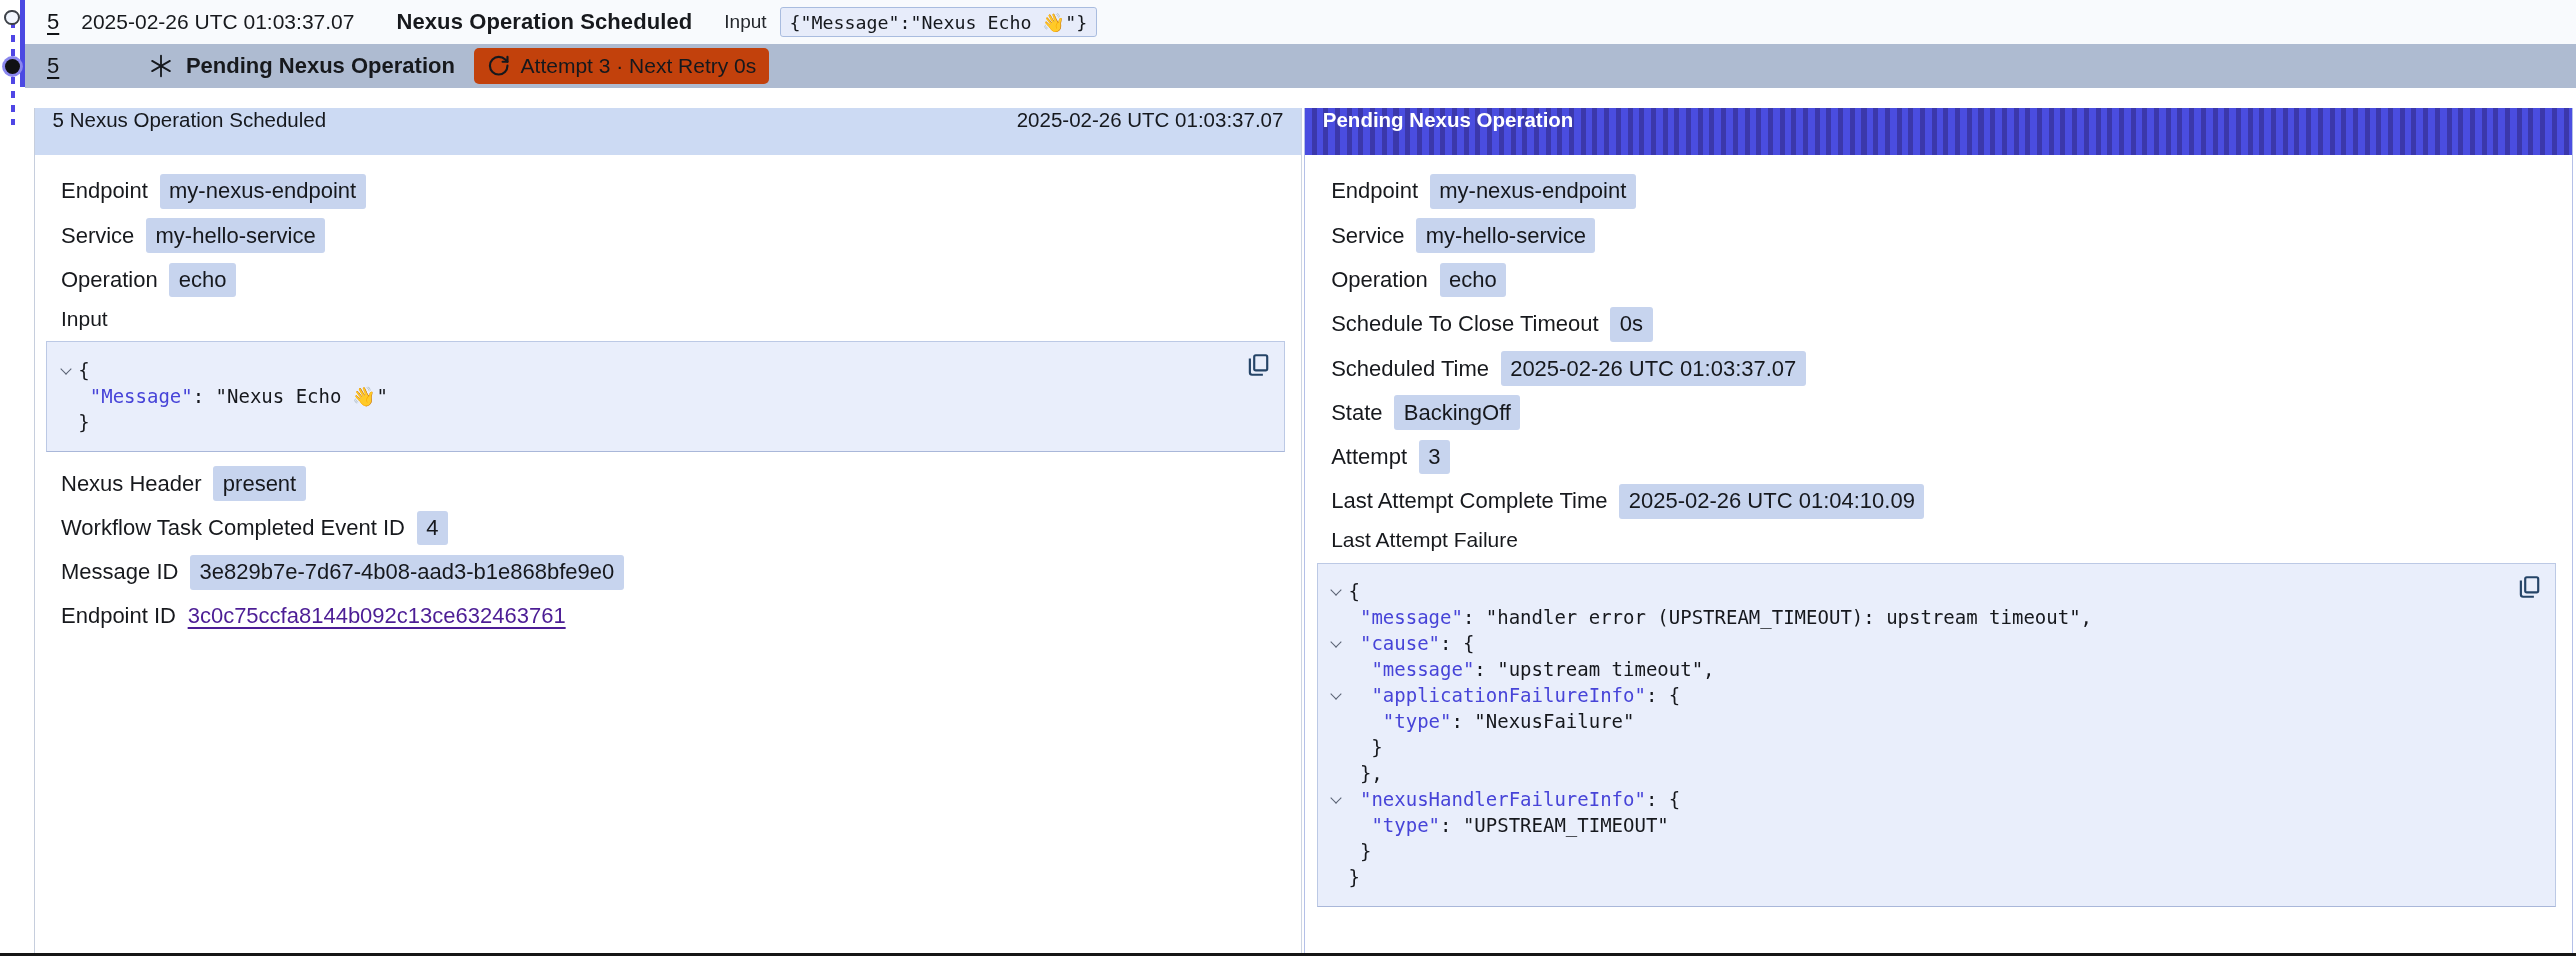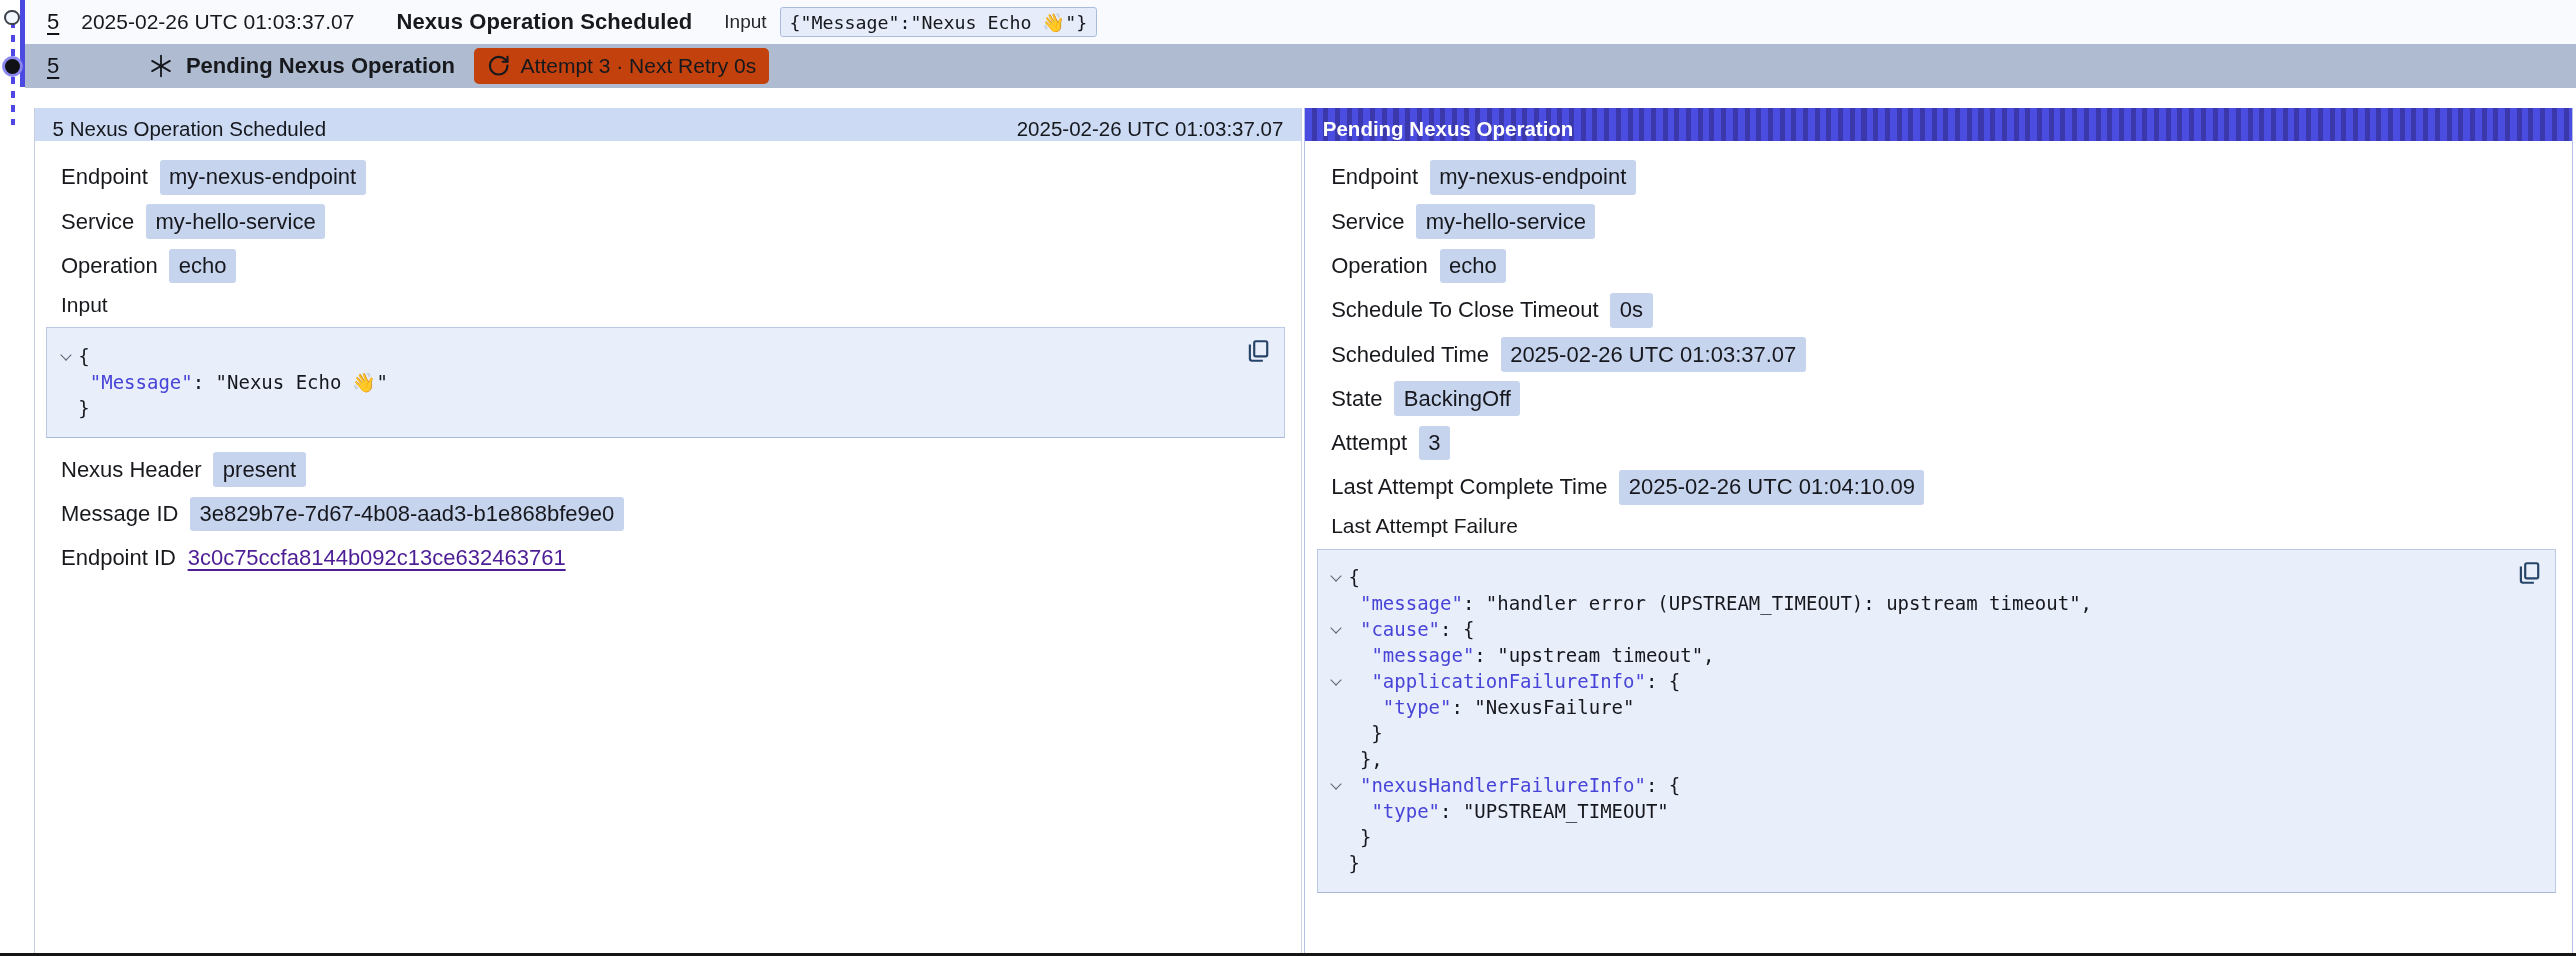--- a/index.html
+++ b/index.html
@@ -38,7 +38,7 @@
   .panel.left { flex: 0 0 1267px; border-right: 0.7px solid #cdd5e3; }
   .panel.right { flex: 1; margin-left: 2.2px; border-left: 1.5px solid #b4c0e8; border-right: 1.5px solid #b4c0e8; }
 
-  .panel-header { height: 33px; display: flex; align-items: flex-end; justify-content: space-between;
+  .panel-header { height: 47px; display: flex; align-items: flex-start; justify-content: space-between;
     padding: 0 17.6px; font-size: 20.5px; }
   .panel.left .panel-header { background: #ccdaf3; color: #15181d; }
   .panel.right .panel-header { color: #ffffff; font-weight: 700;

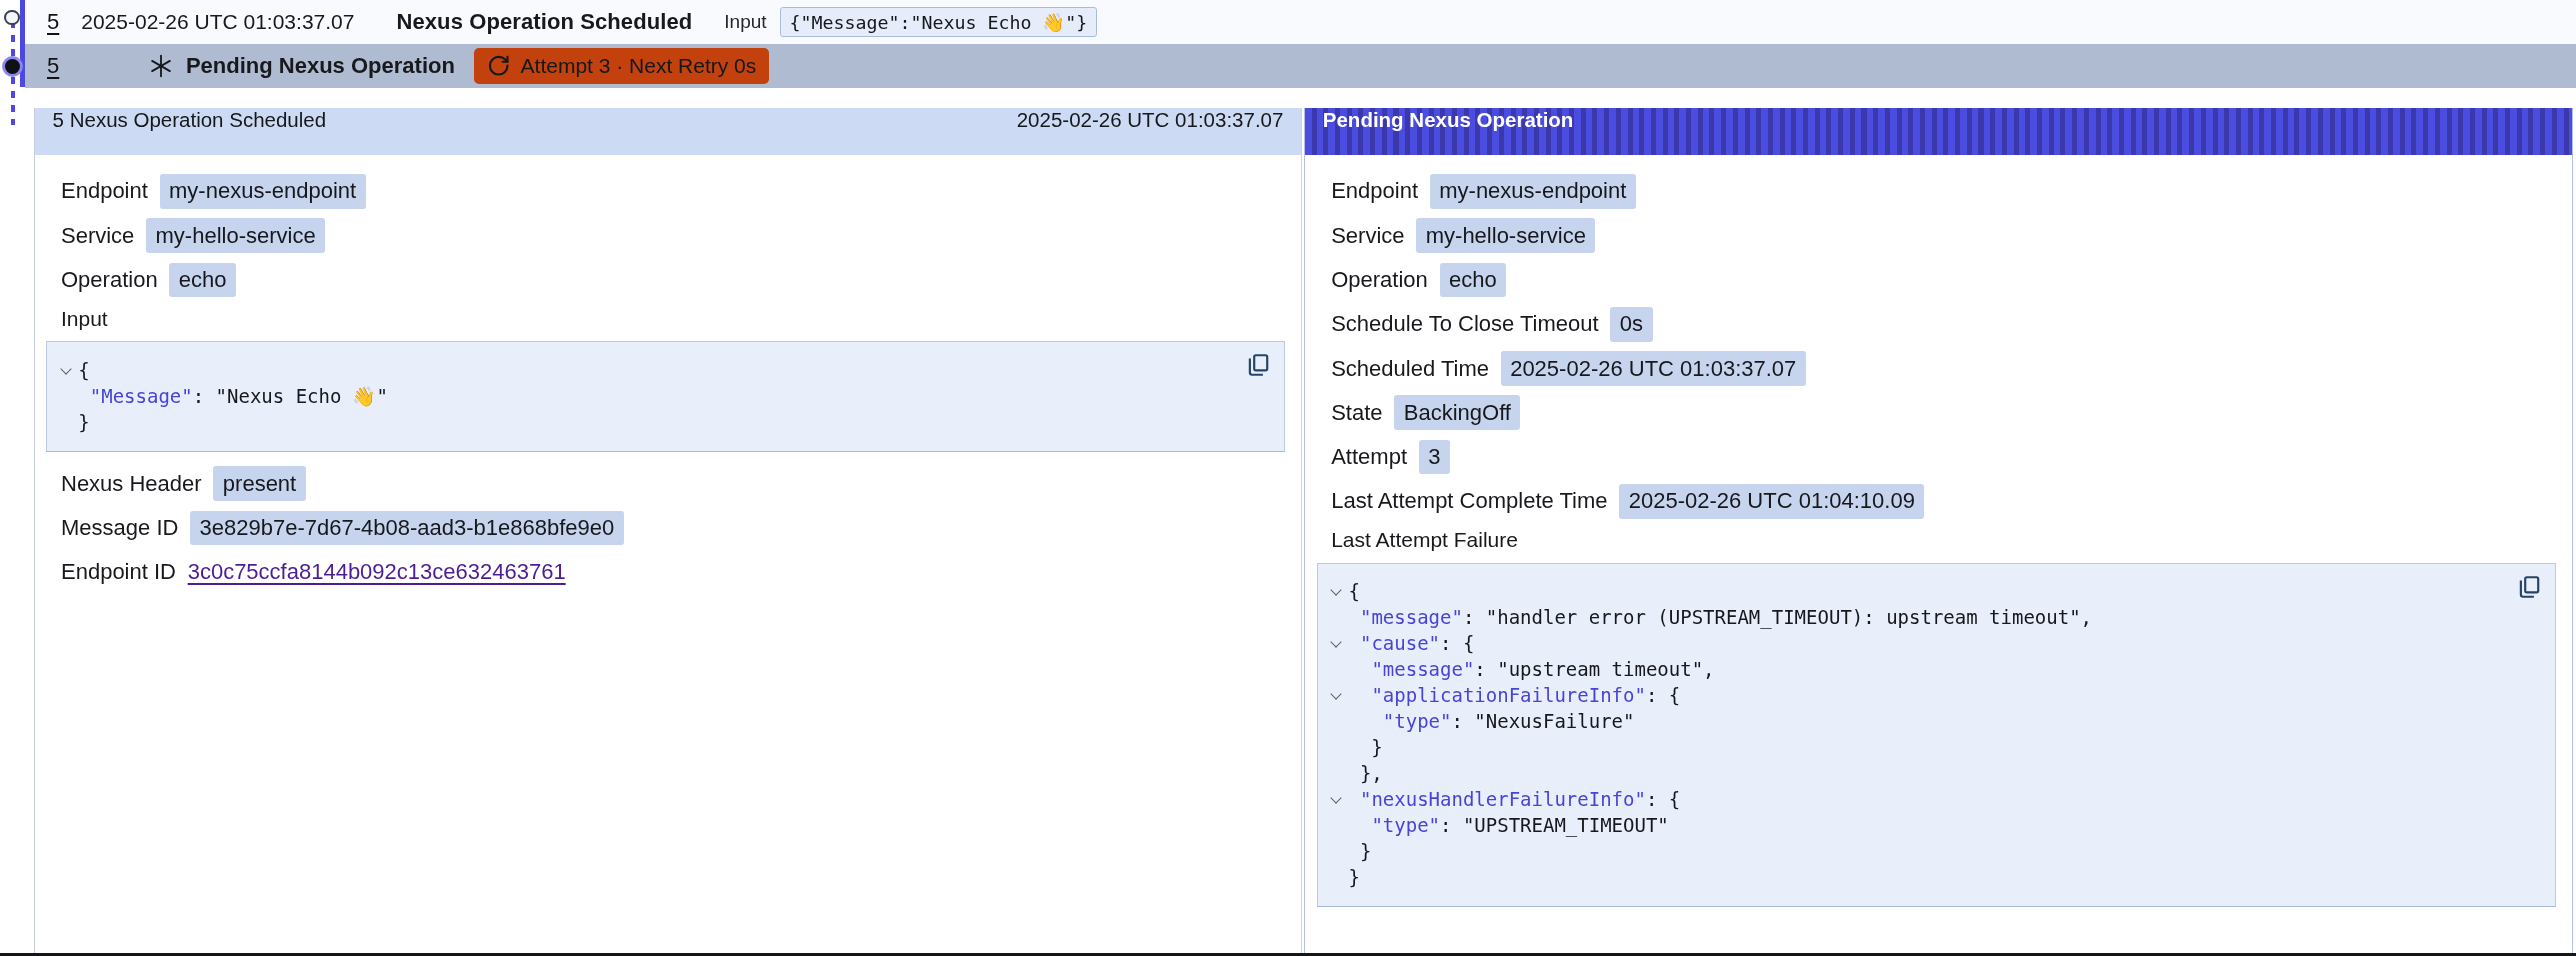--- a/index.html
+++ b/index.html
@@ -159,6 +159,10 @@
             <span class="field-badge">present</span>
           </div>
           <div class="field-row">
+            <span class="field-label">Workflow Task Completed Event ID</span>
+            <span class="field-badge">4</span>
+          </div>
+          <div class="field-row">
             <span class="field-label">Message ID</span>
             <span class="field-badge">3e829b7e-7d67-4b08-aad3-b1e868bfe9e0</span>
           </div>

